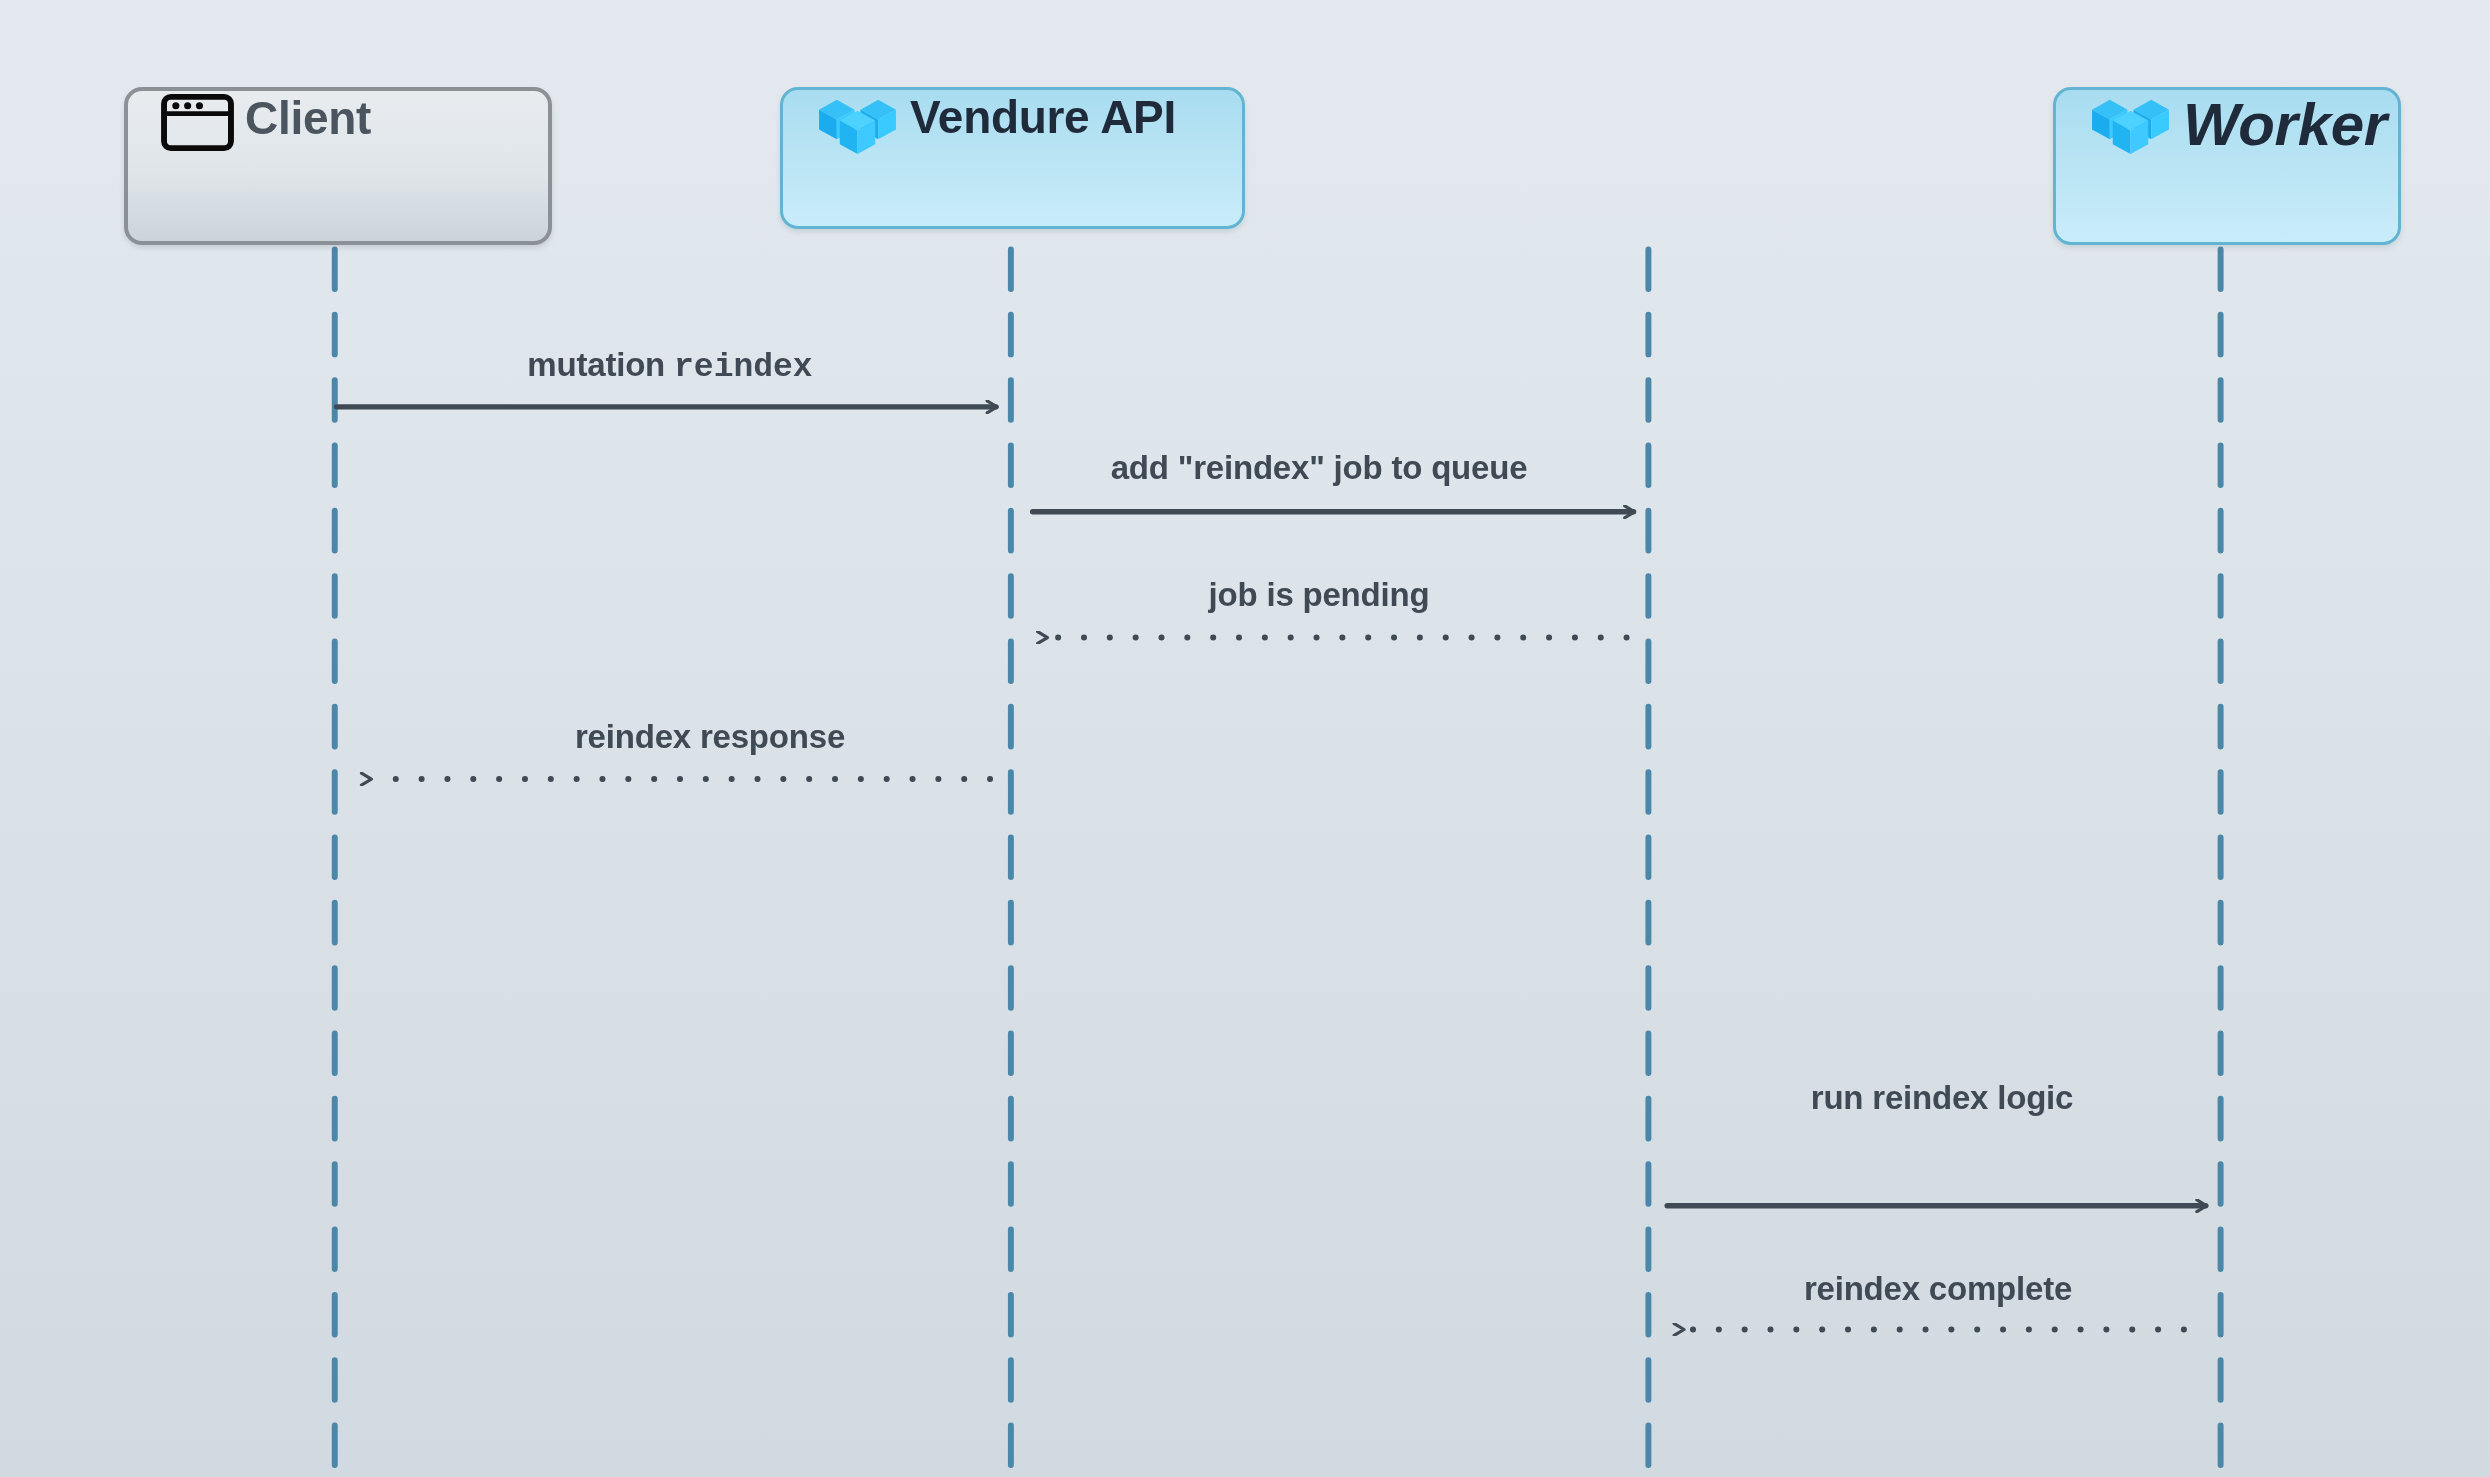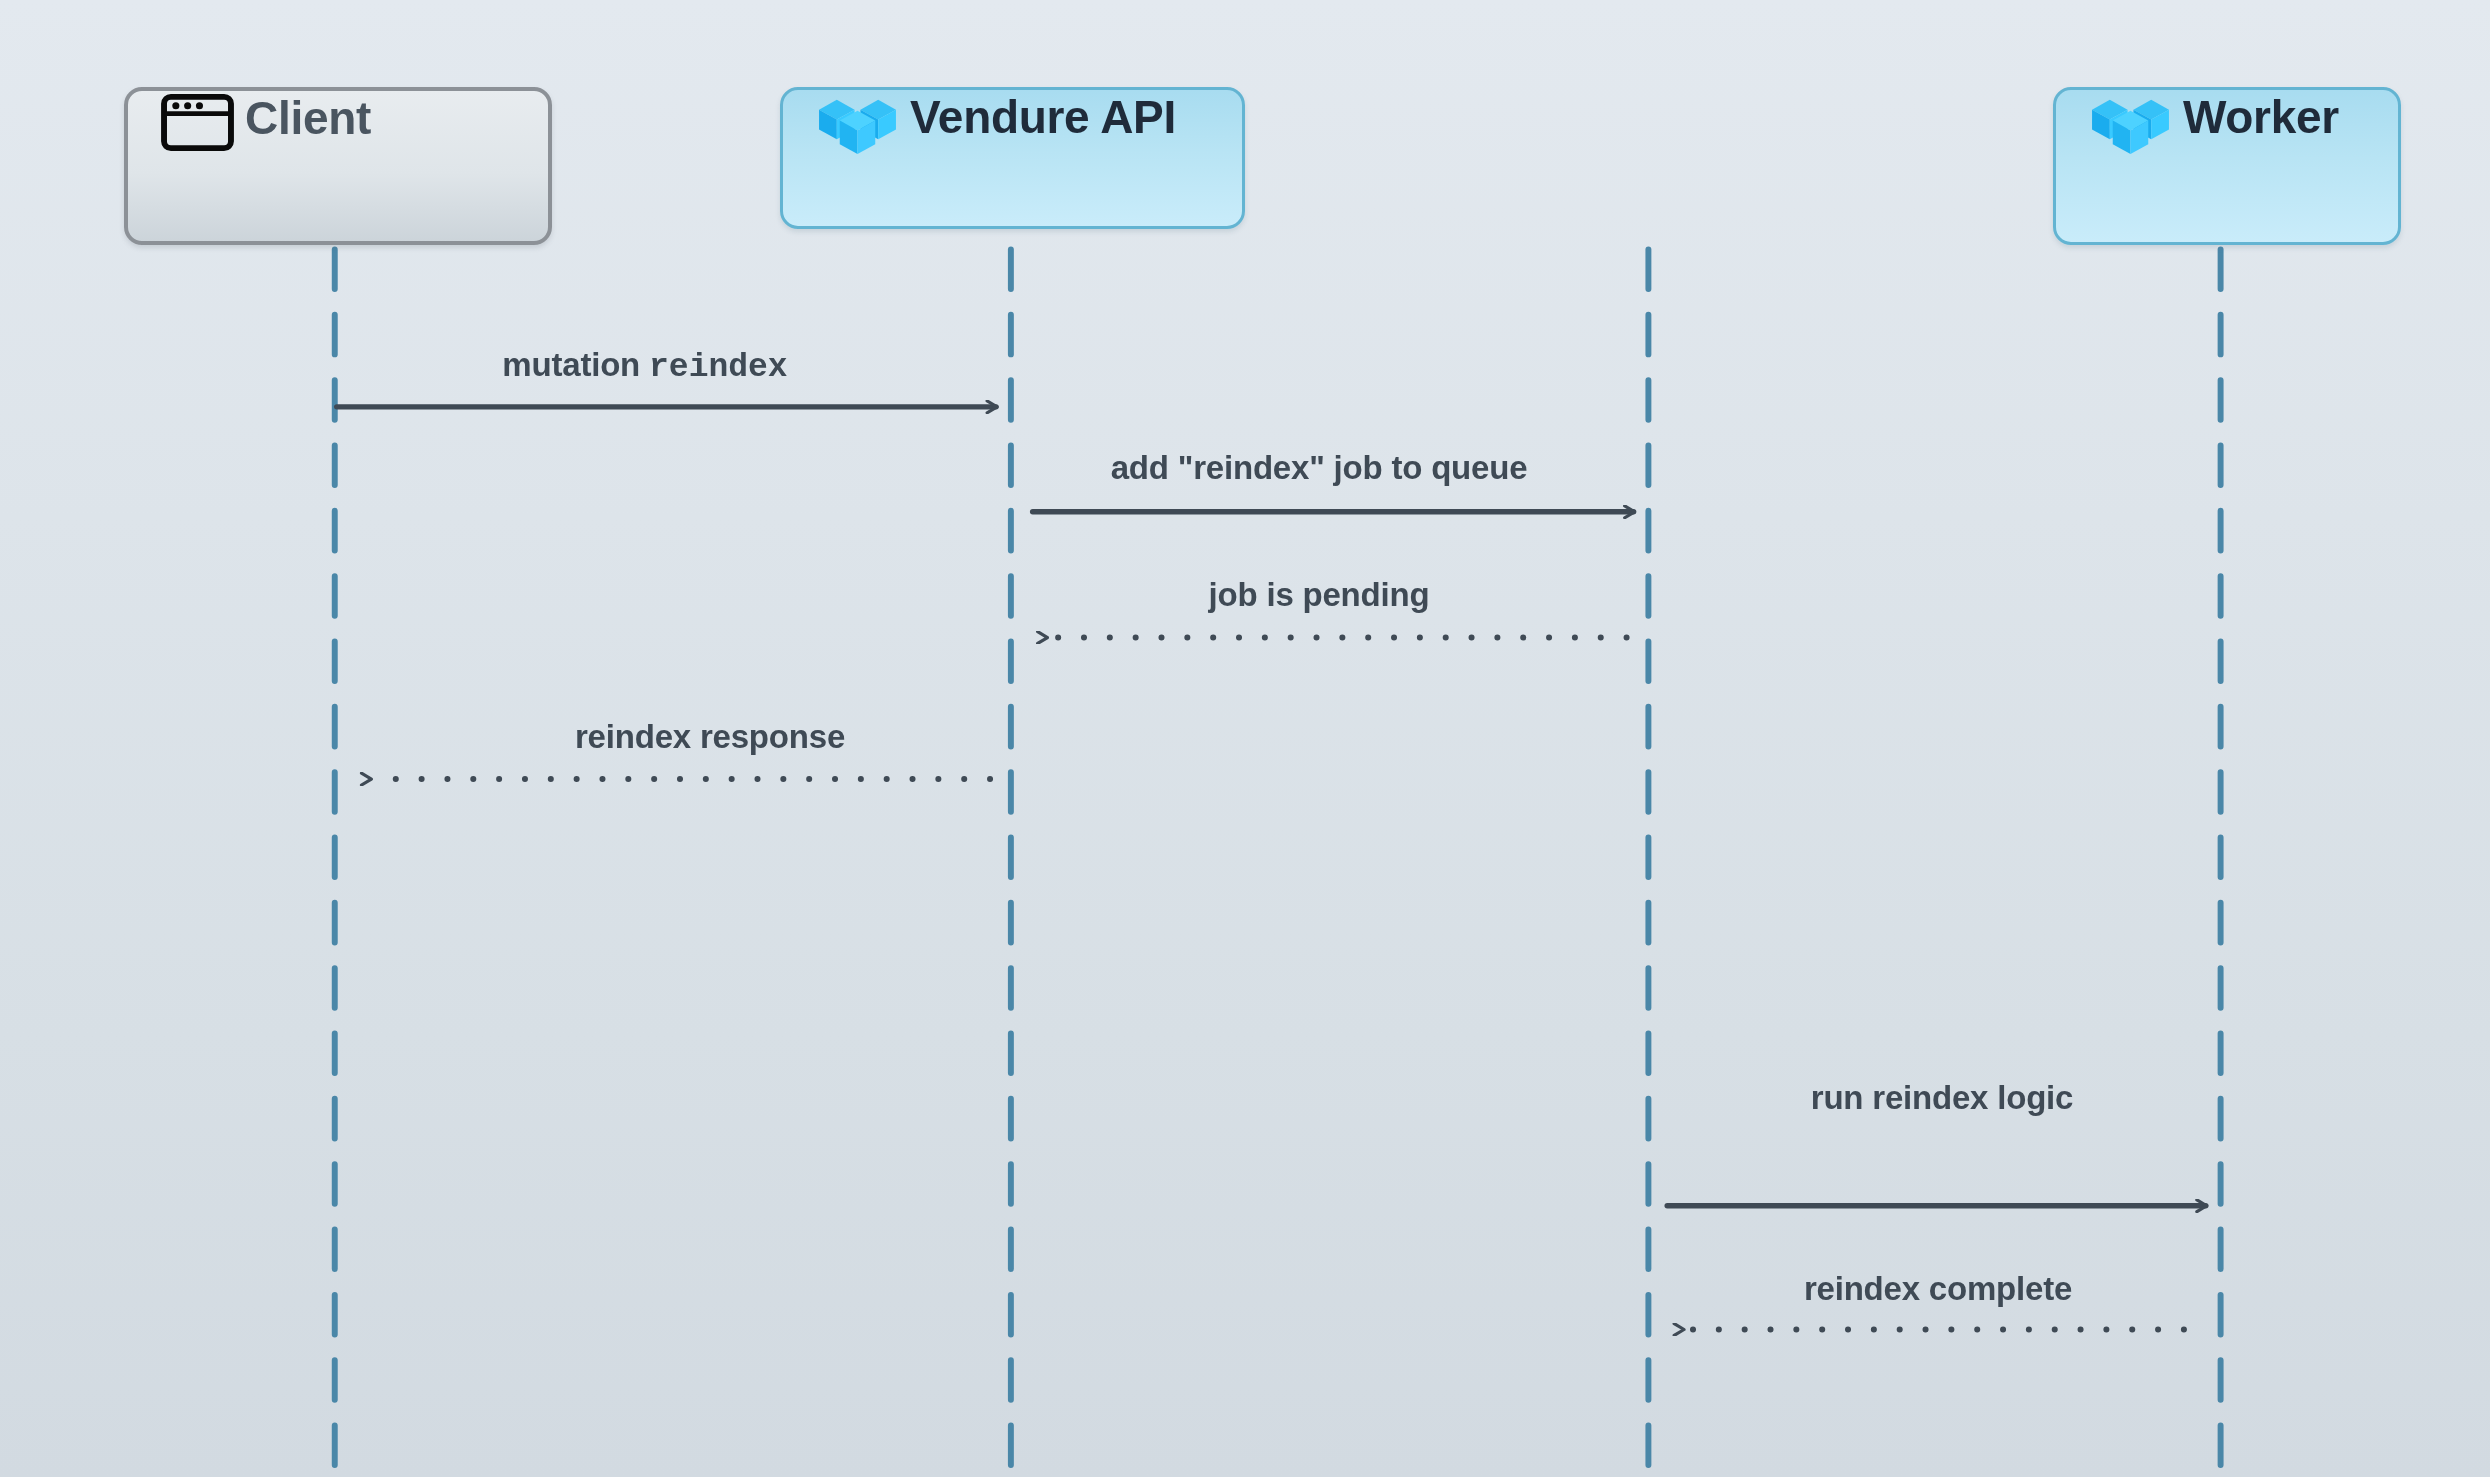--- a/index.html
+++ b/index.html
@@ -63,7 +63,7 @@
   .actor.client .actor-label  { color: #4a5560; font-size: 46px; }
   .actor.vendure .actor-label { color: #1f2b3a; font-size: 46px; }
   .actor.job .actor-label     { color: #101820; font-size: 46px; }
-  .actor.worker .actor-label  { color: #1f2b3a; font-size: 46px; }
+  .actor.worker .actor-label  { color: #1f2b3a; font-size: 60px; font-style: italic; }
 
   
   .msg-label {

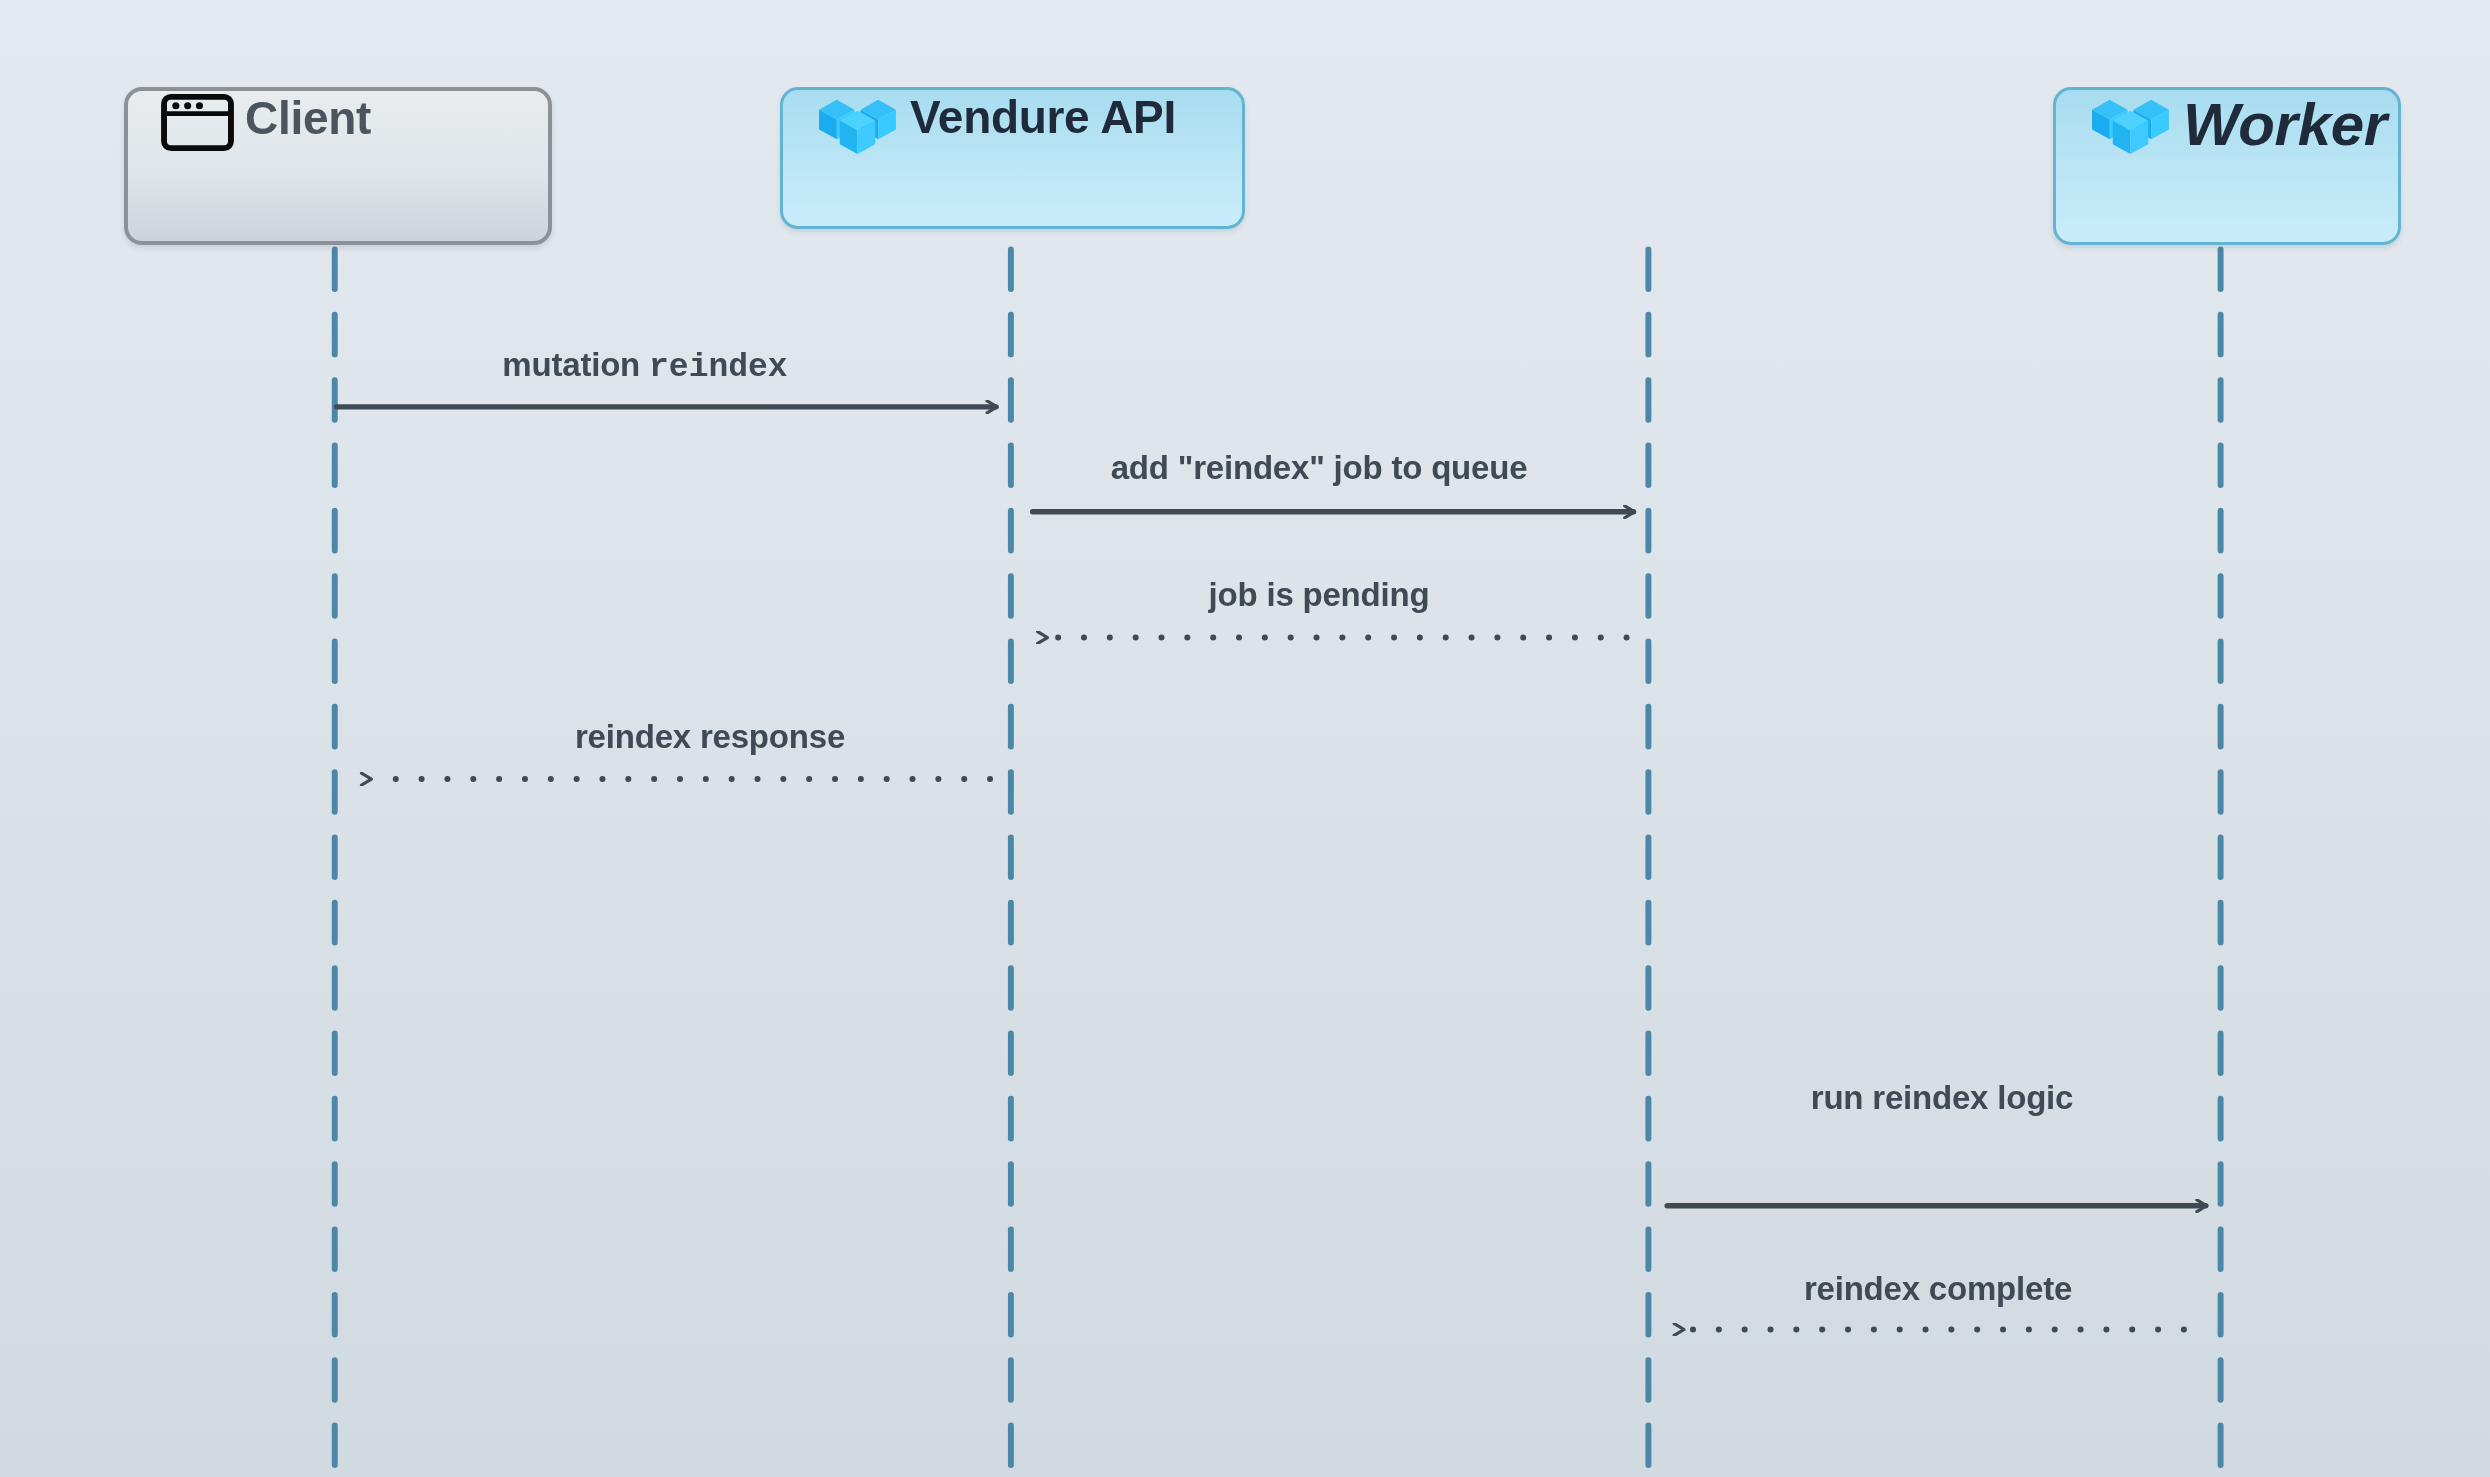--- a/index.html
+++ b/index.html
@@ -171,7 +171,7 @@
     <span class="actor-label">Worker</span>
   </div>
 
-  <div class="msg-label" style="left:645px; top:346px;">
+  <div class="msg-label" style="left:670px; top:346px;">
     <span>mutation </span><span class="code">reindex</span>
   </div>
 

